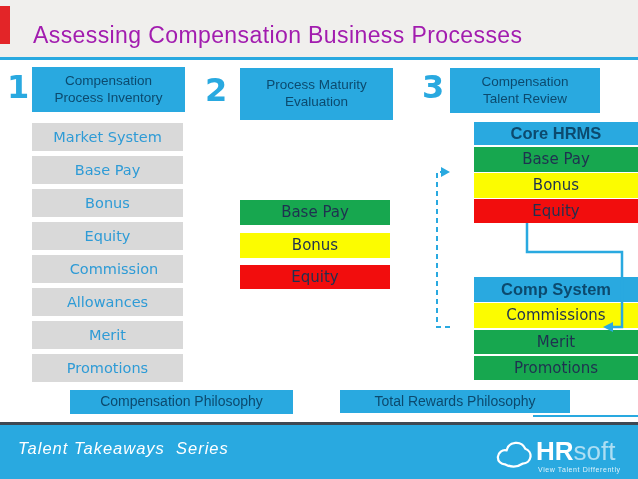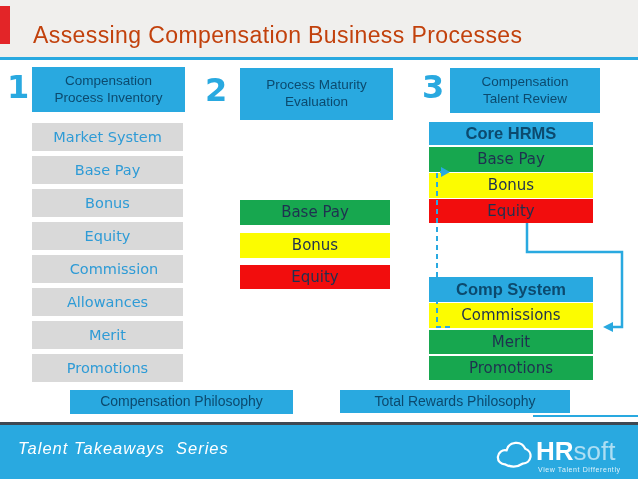--- a/index.html
+++ b/index.html
@@ -10,7 +10,7 @@
   .header-band{position:absolute;left:0;top:0;width:638px;height:57px;background:#F0EFED;}
   .red-accent{position:absolute;left:0;top:6px;width:10px;height:38px;background:#E32528;}
   .slide-title{position:absolute;left:33px;top:22px;font-family:"Liberation Sans",sans-serif;
-               font-size:23px;color:#c2410c;letter-spacing:0.4px;white-space:nowrap;}
+               font-size:23px;color:#a21caf;letter-spacing:0.4px;white-space:nowrap;}
   .header-rule{position:absolute;left:0;top:57px;width:638px;height:3px;background:#29A9E0;}
 
   

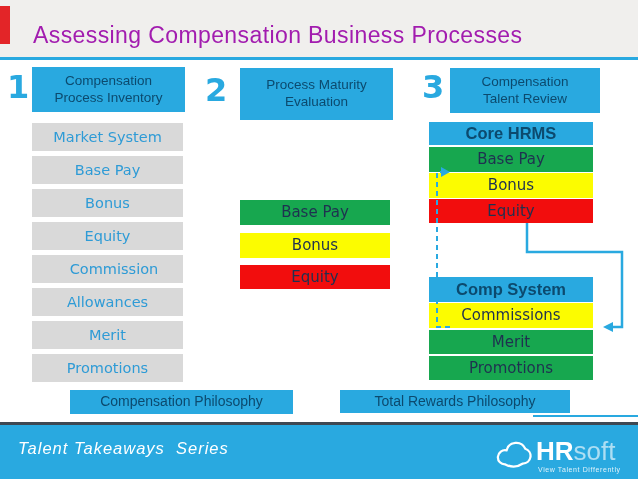--- a/index.html
+++ b/index.html
@@ -40,7 +40,7 @@
   .mat{left:240px;width:150px;}
 
   
-  .sys{left:429px;width:164px;}
+  .sys{left:474px;width:164px;}
 
   
   .phil{font-size:14px;}

